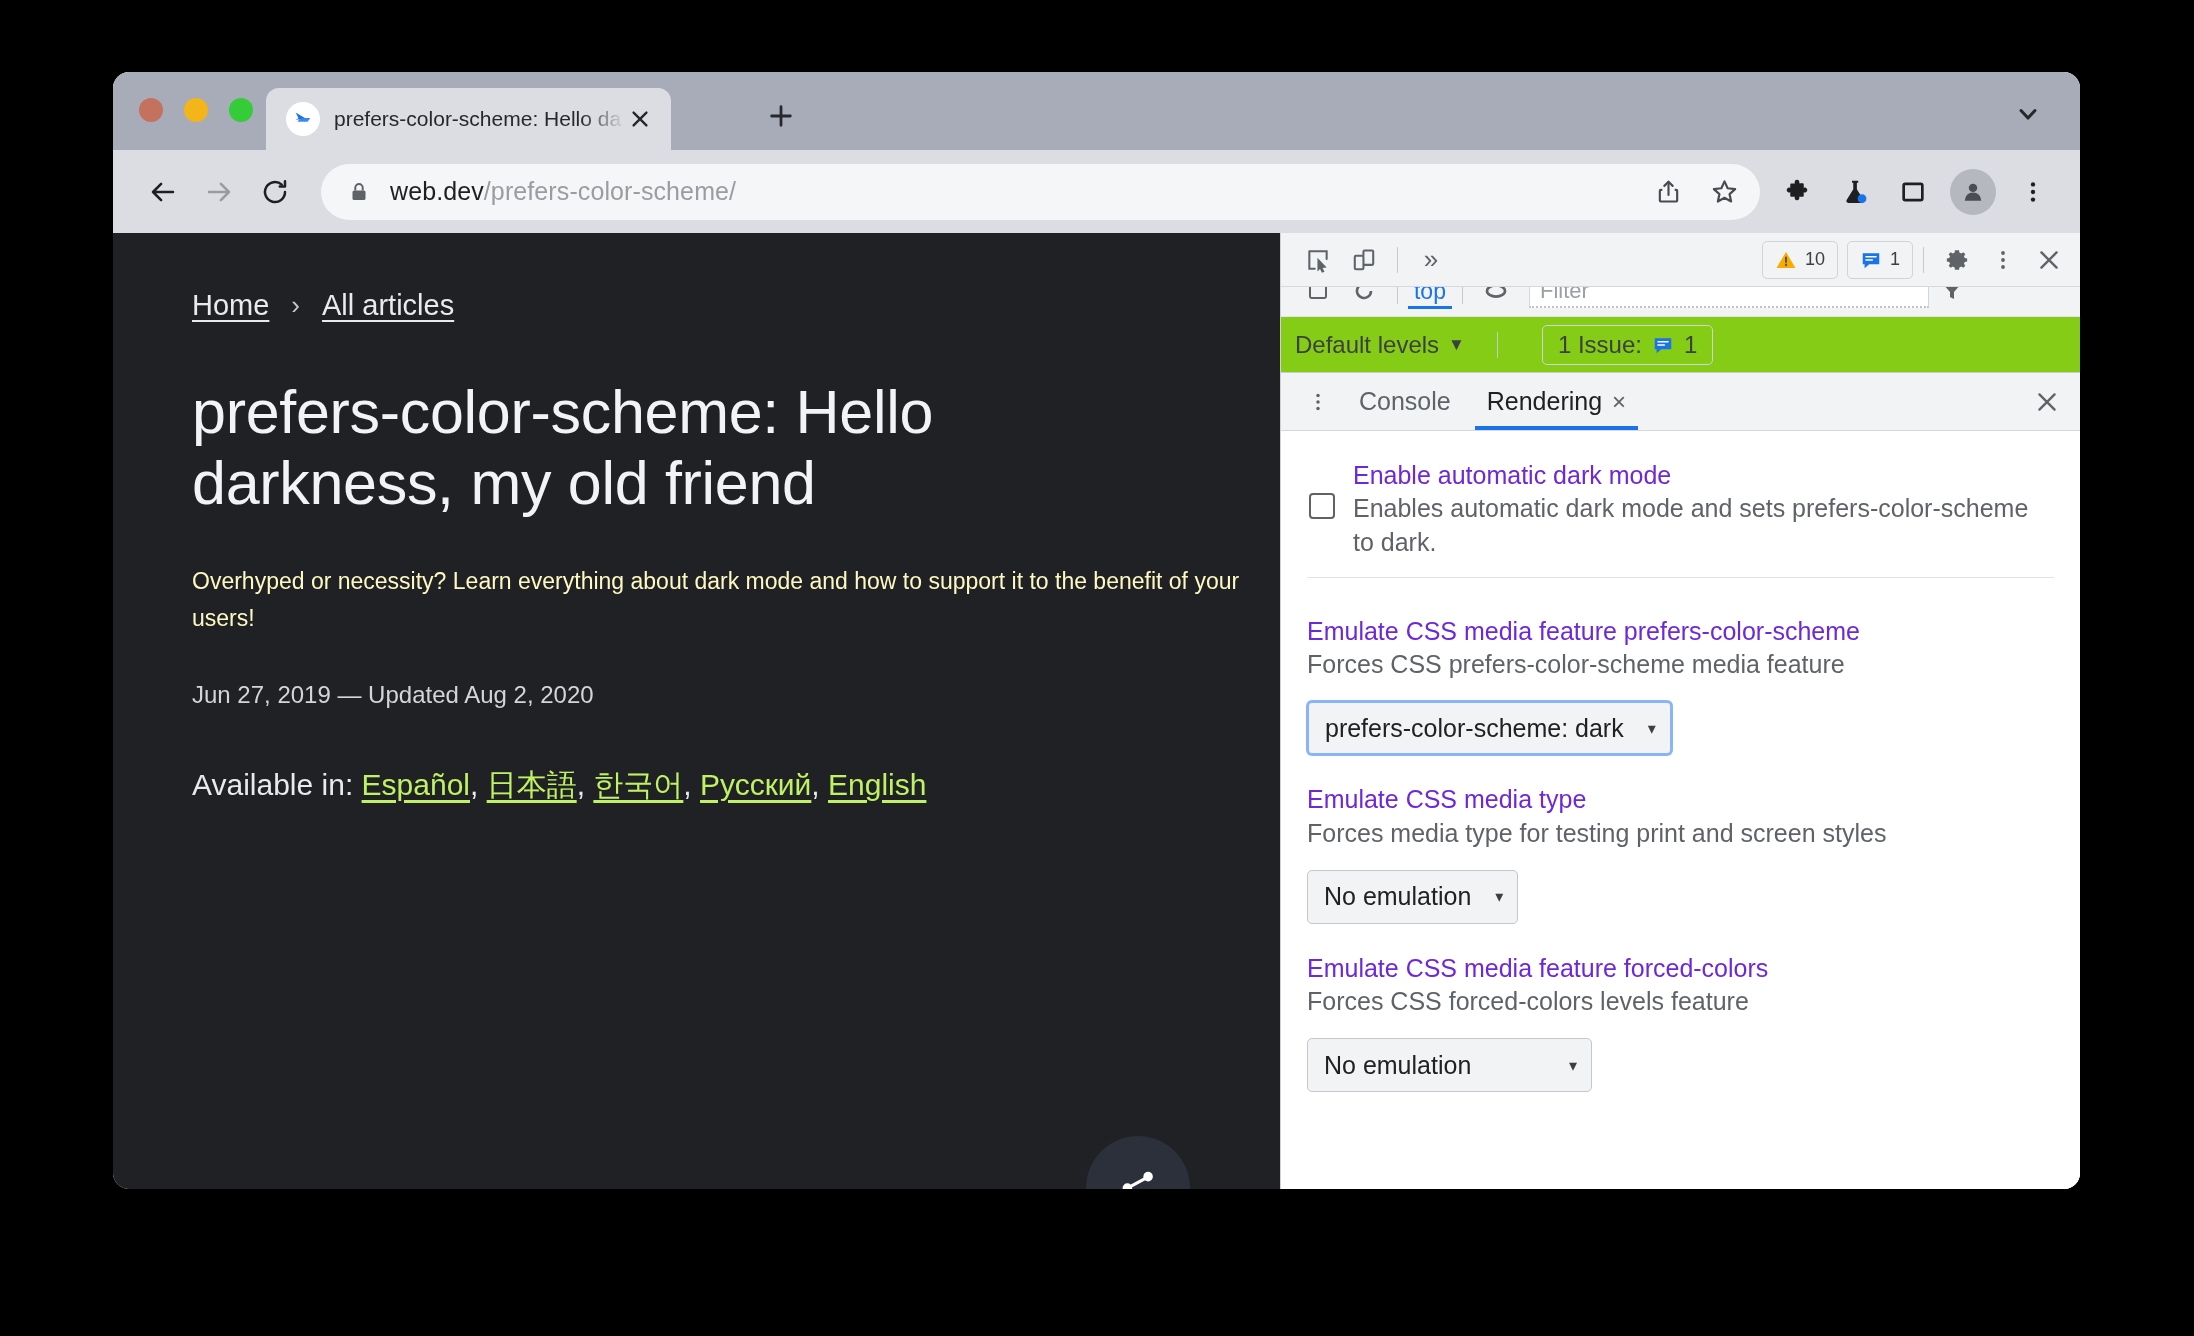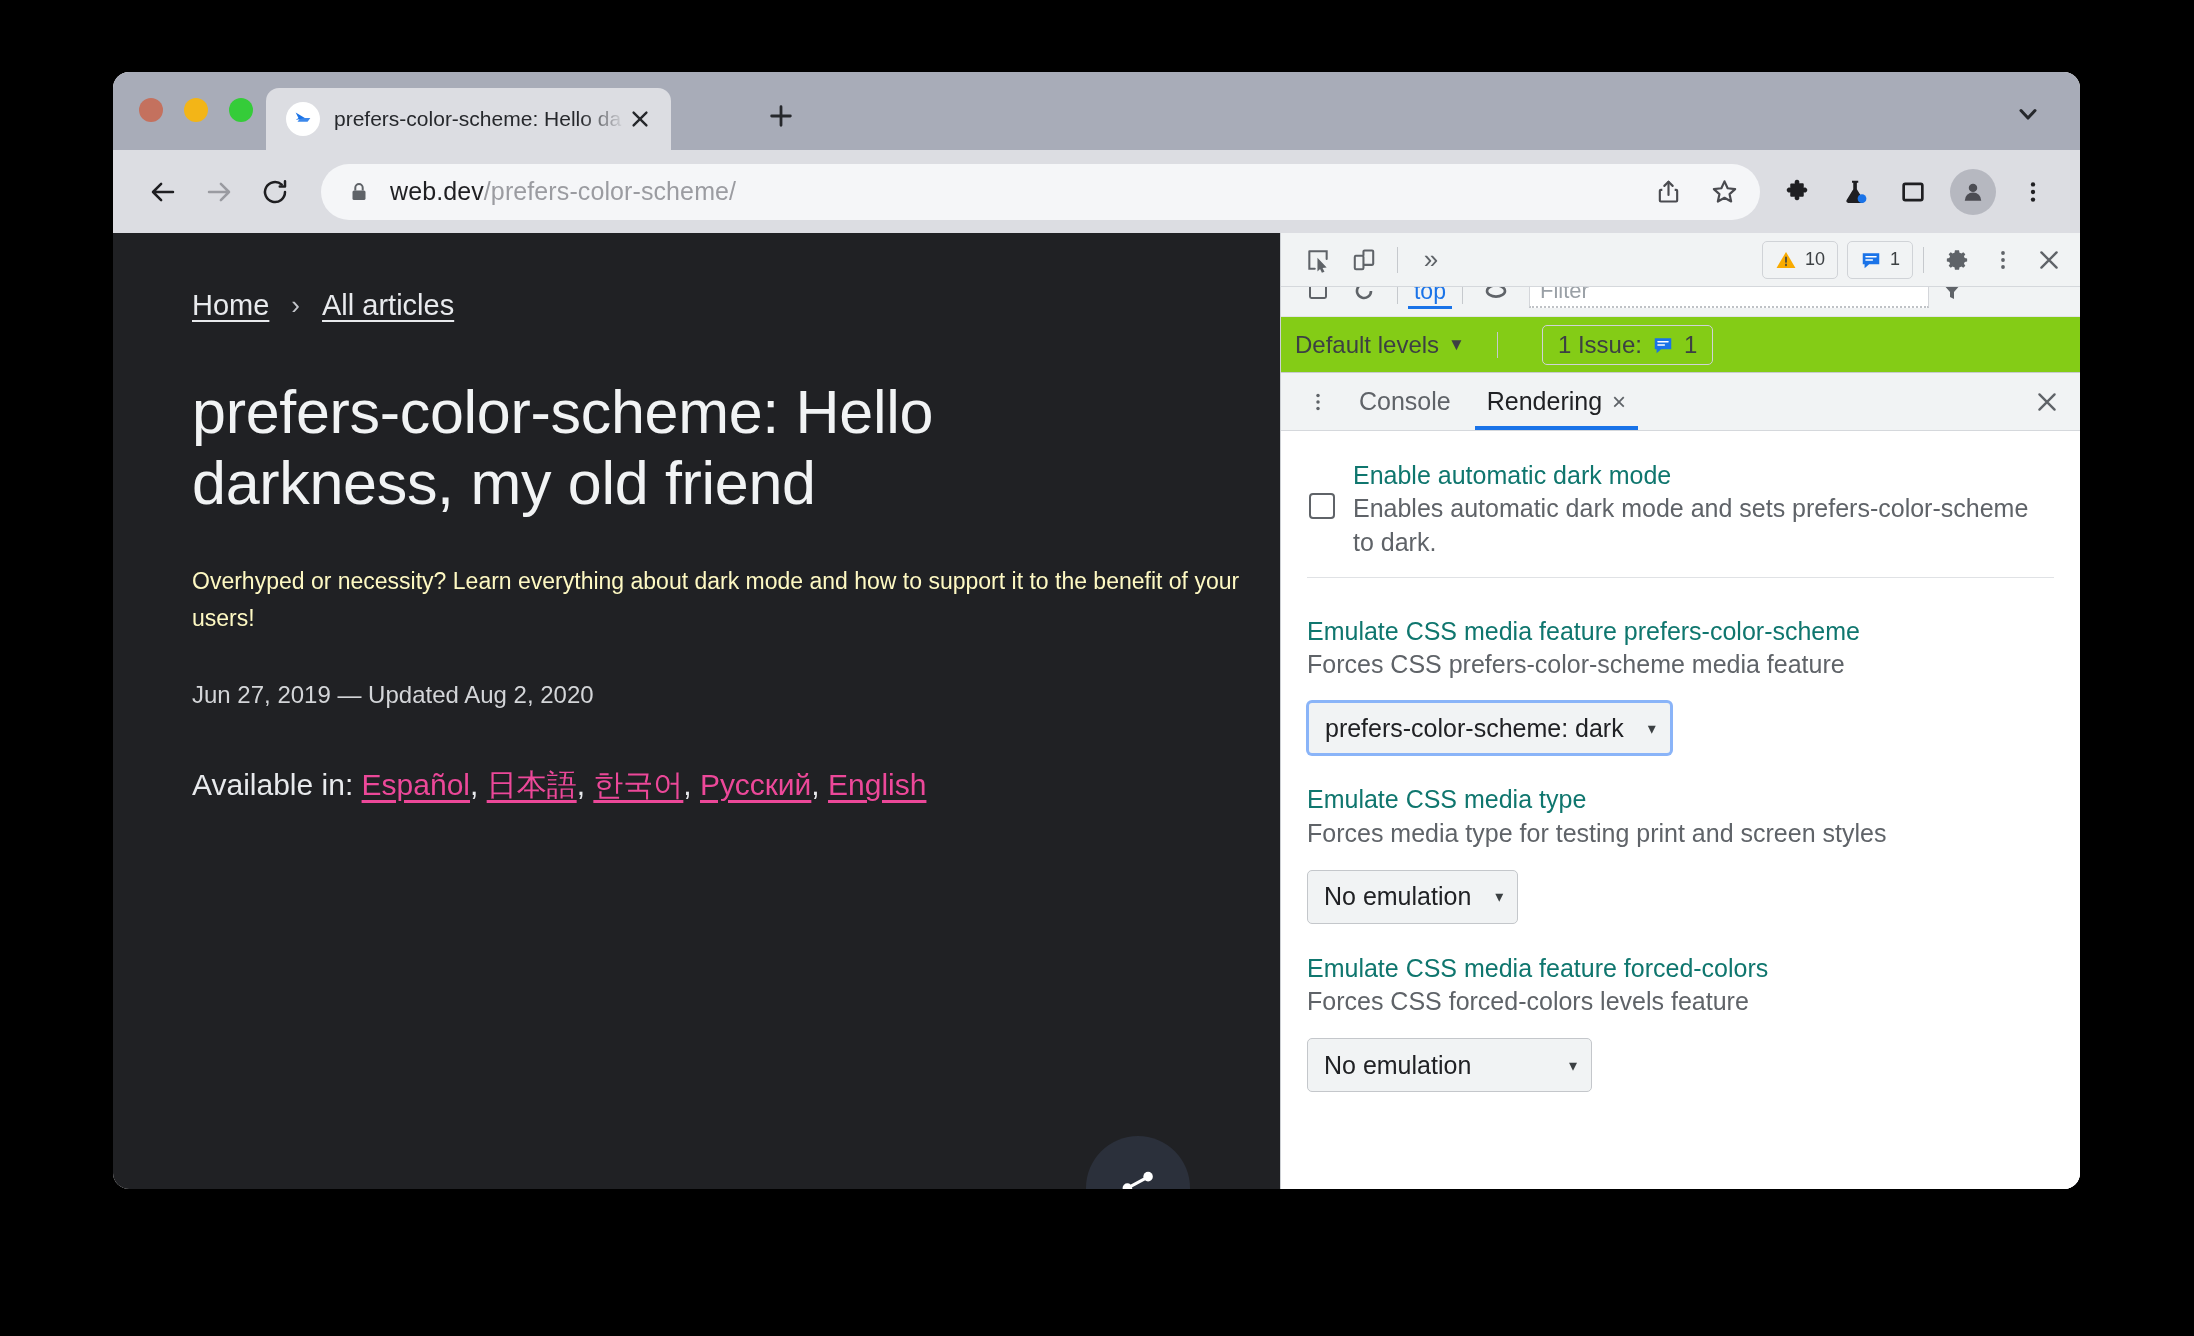--- a/index.html
+++ b/index.html
@@ -345,7 +345,7 @@
     margin: 34px 18px 0 2px;
     background: #fff;
   }
-  .s-title { font-size: 25px; color: #0f766e; line-height: 1.33; }
+  .s-title { font-size: 25px; color: #6d28d9; line-height: 1.33; }
   .s-desc  { font-size: 25px; color: #5f6368; line-height: 1.33; }
   .selectbox {
     margin-top: 20px;

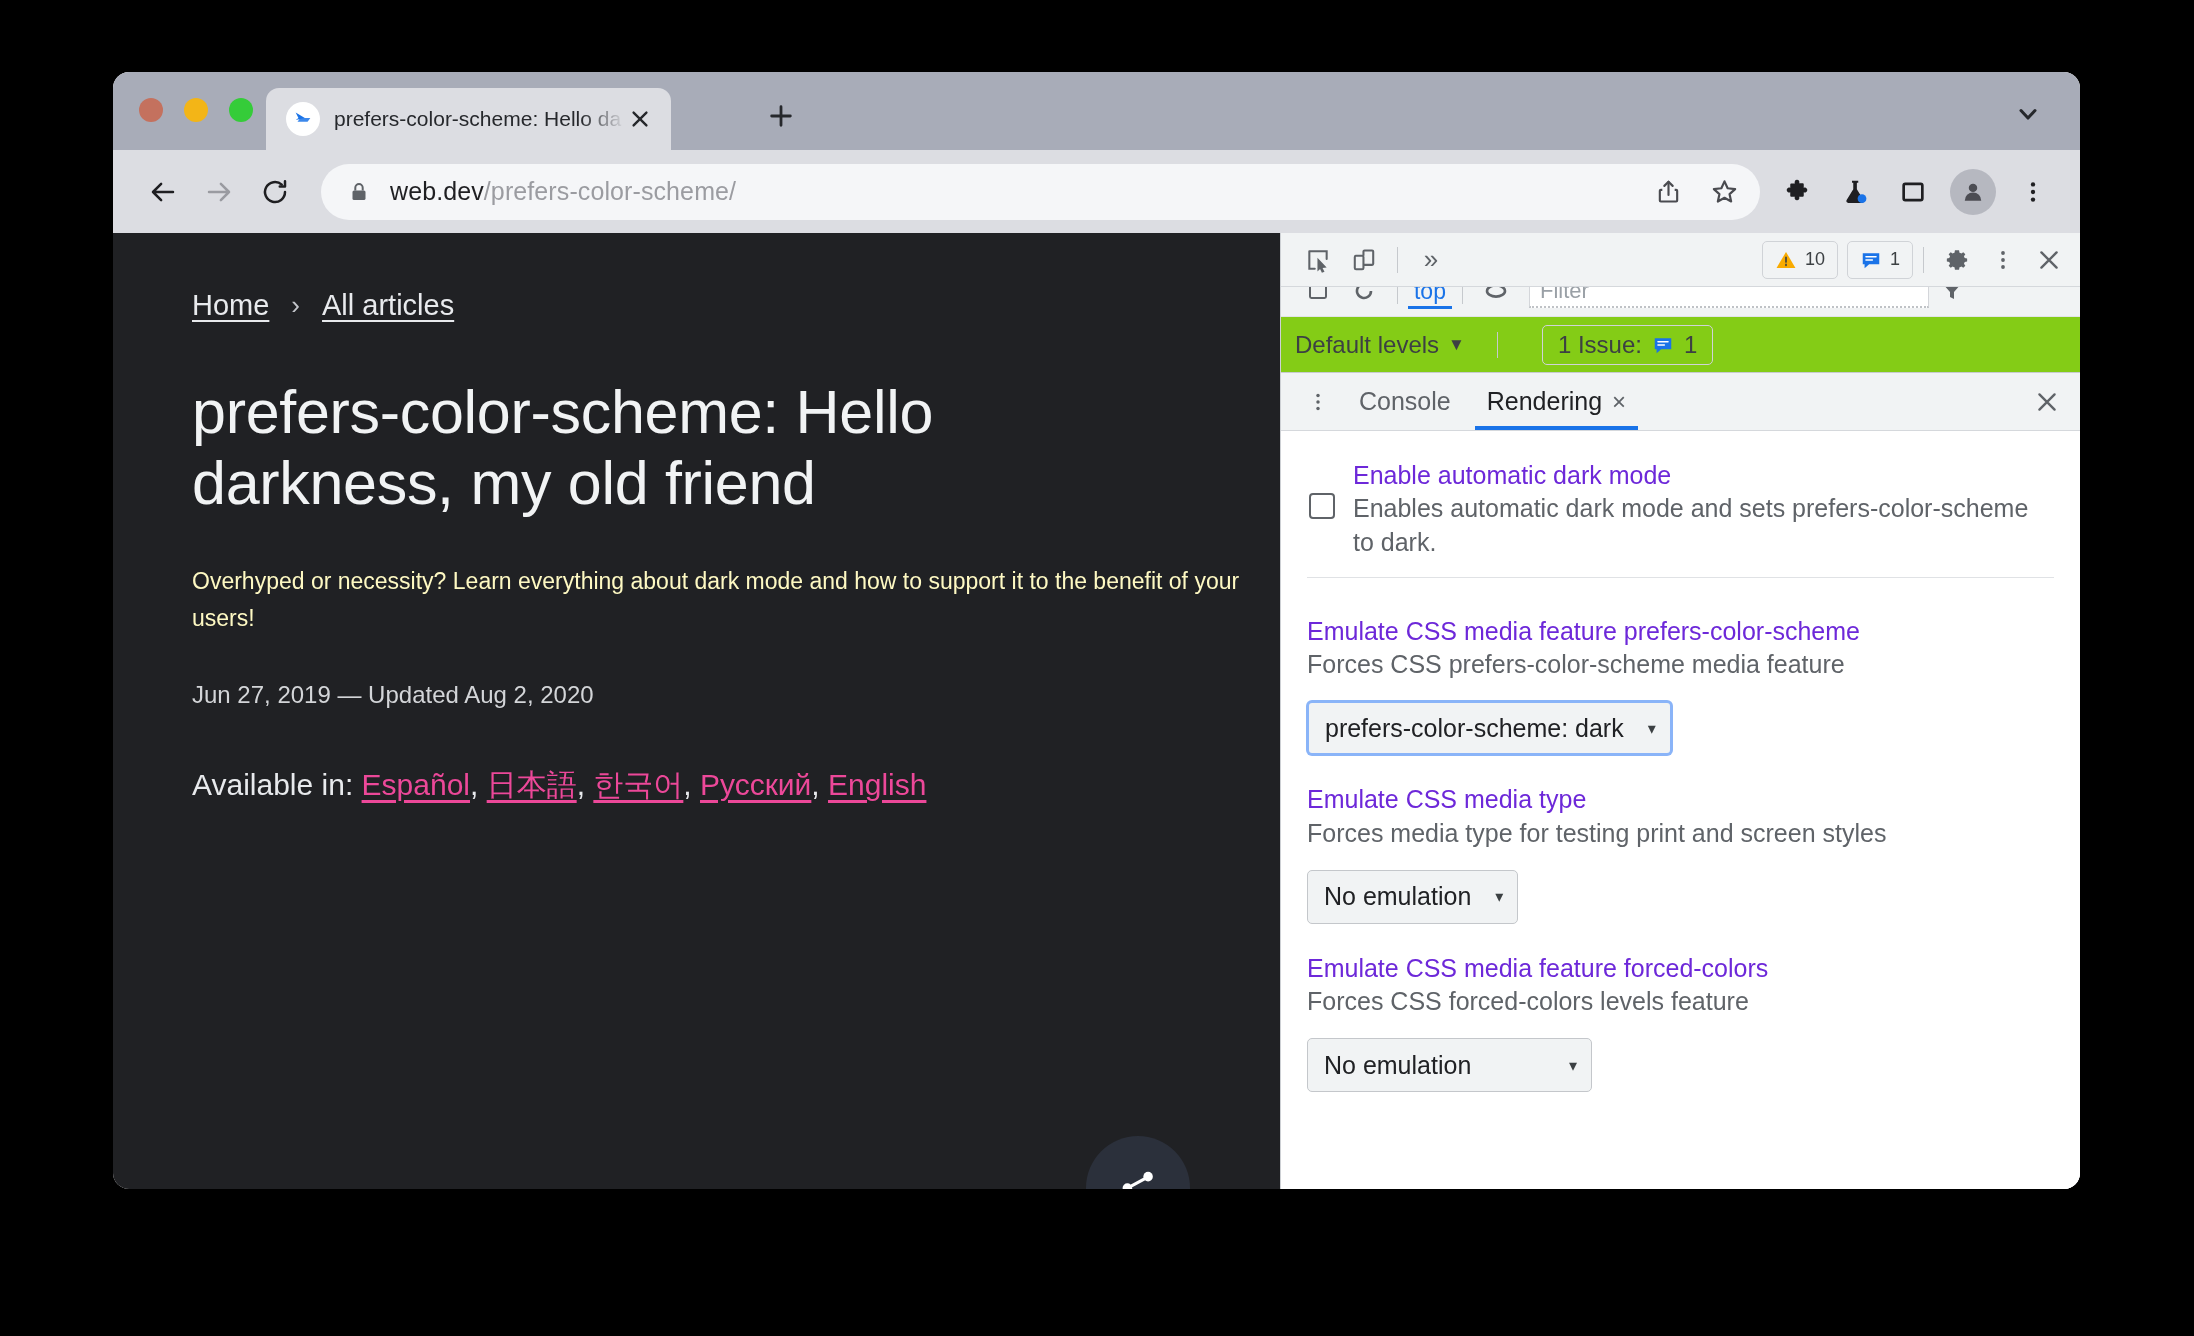--- a/index.html
+++ b/index.html
@@ -193,7 +193,7 @@
     color: #e8eaed;
   }
   p.avail a {
-    color: #ec4899;
+    color: #bef264;
     text-decoration: underline;
     text-underline-offset: 5px;
     text-align: right;

